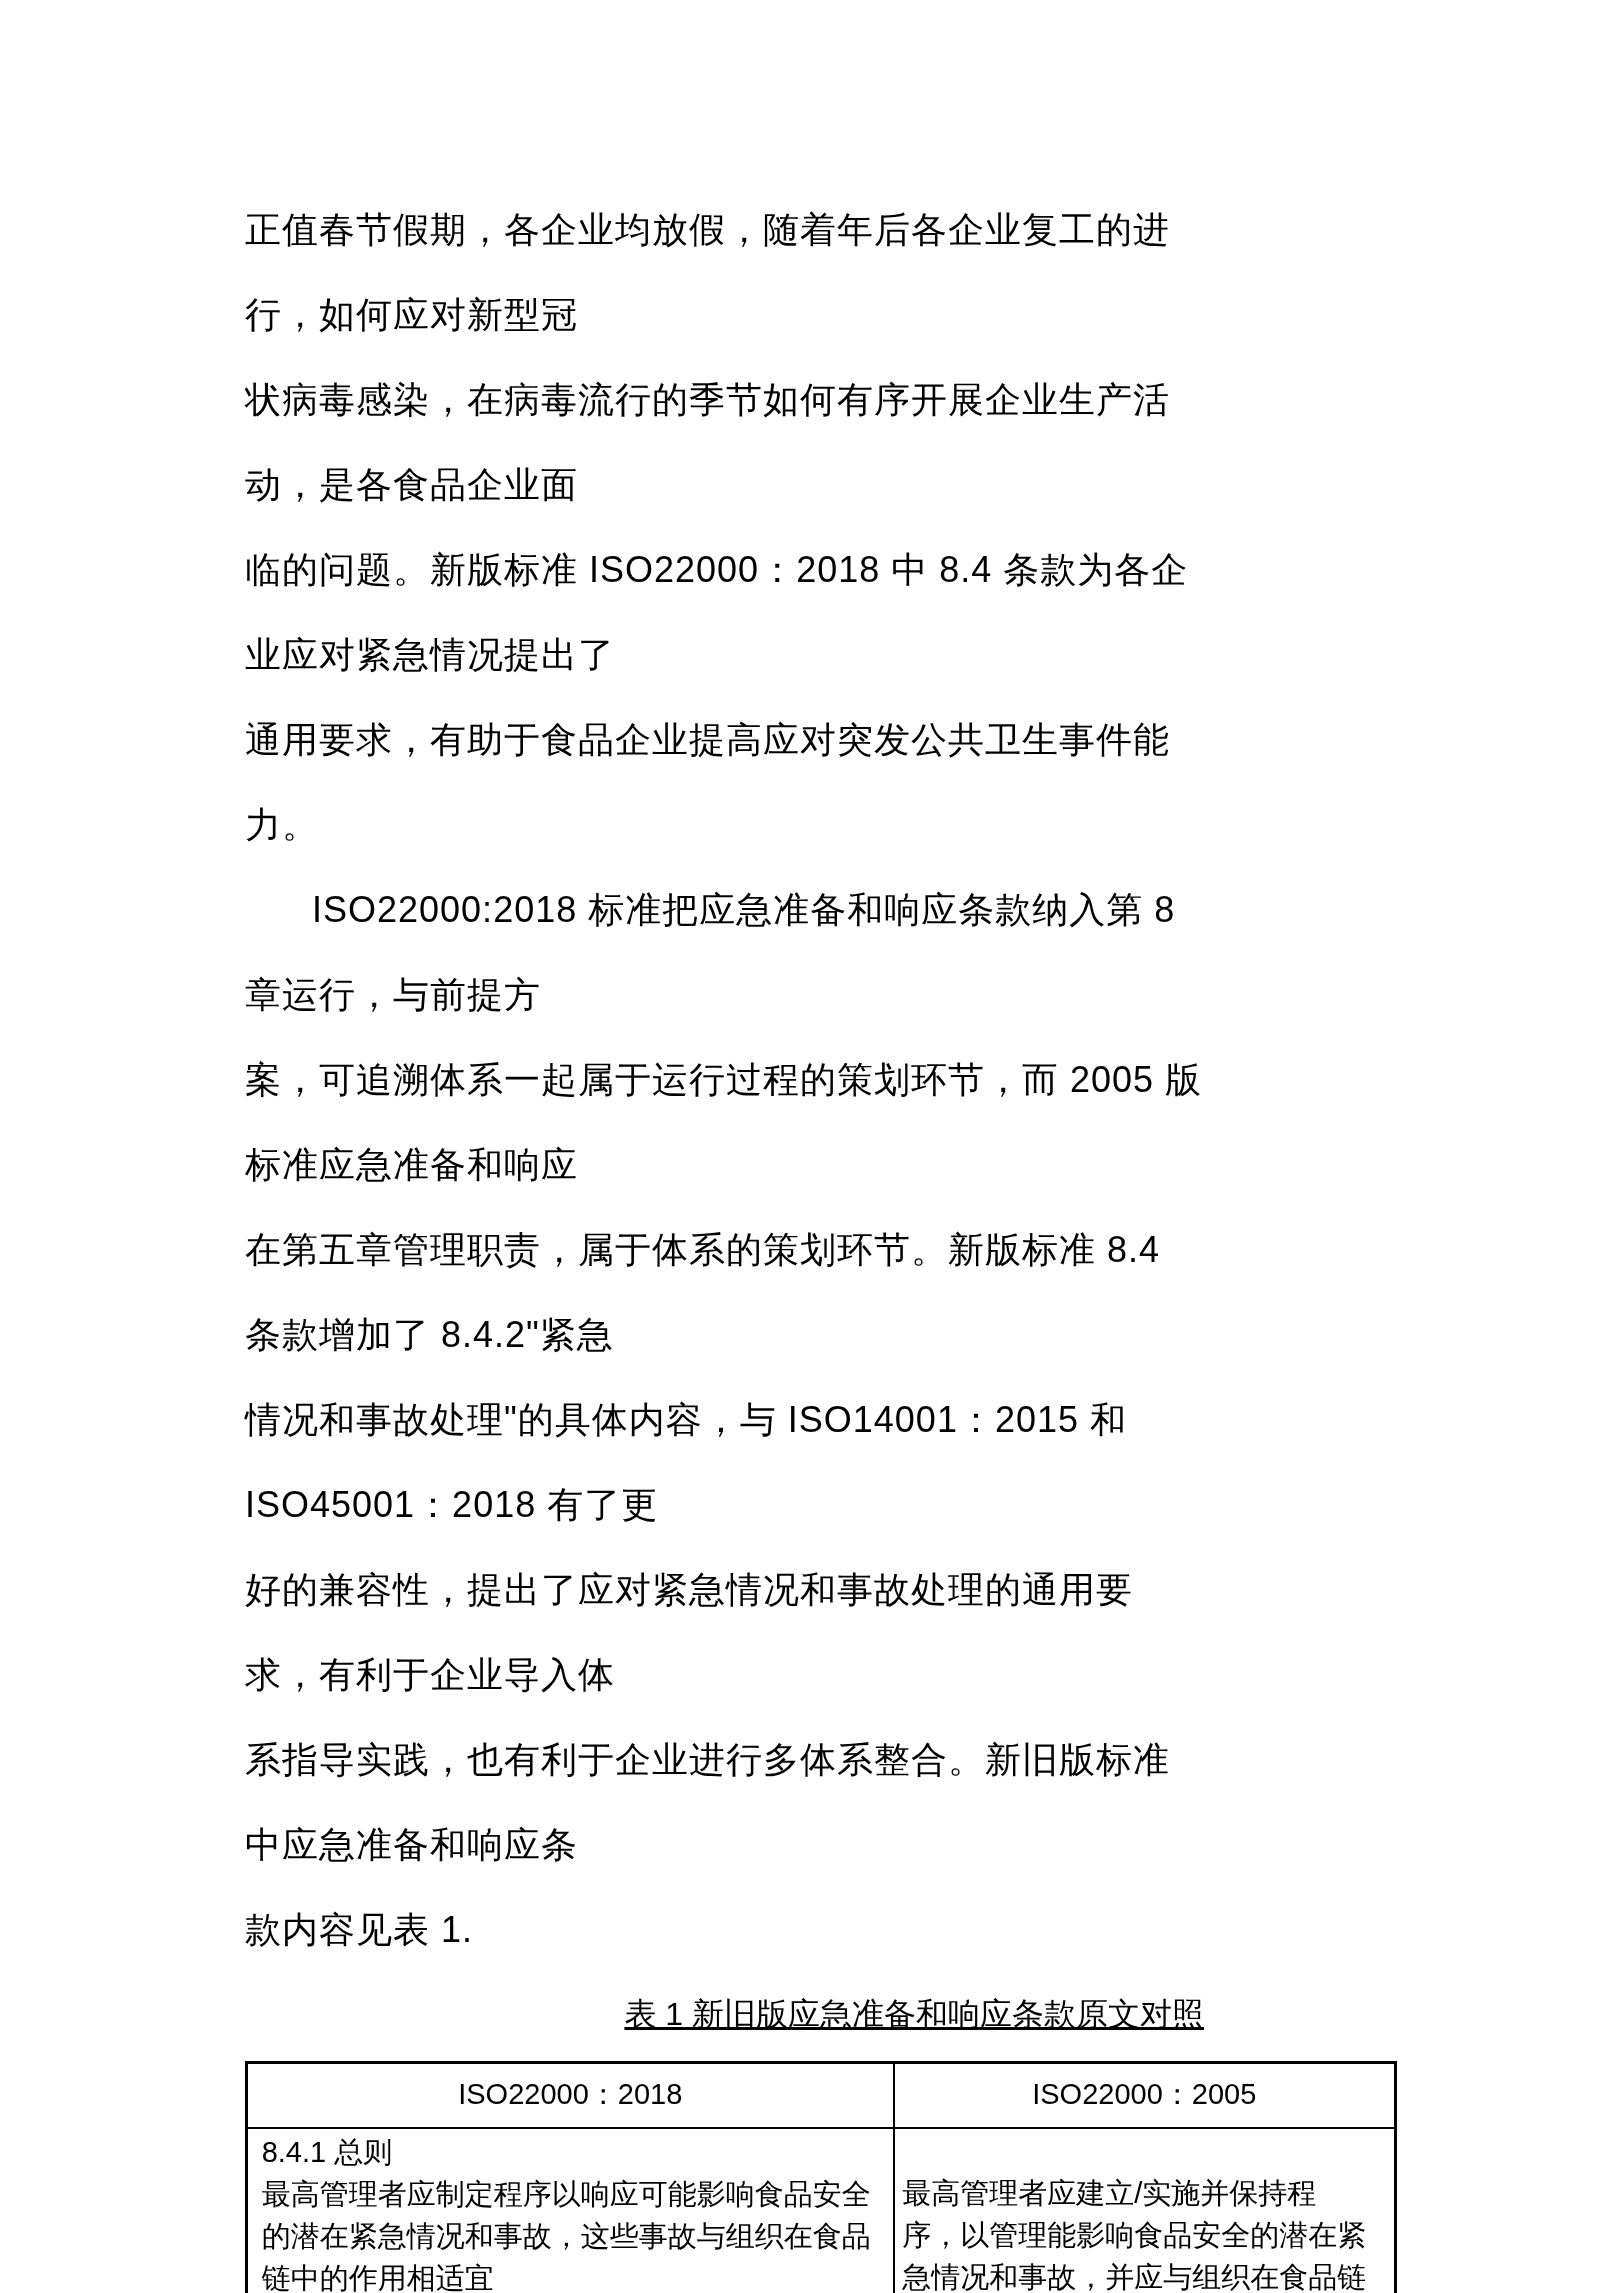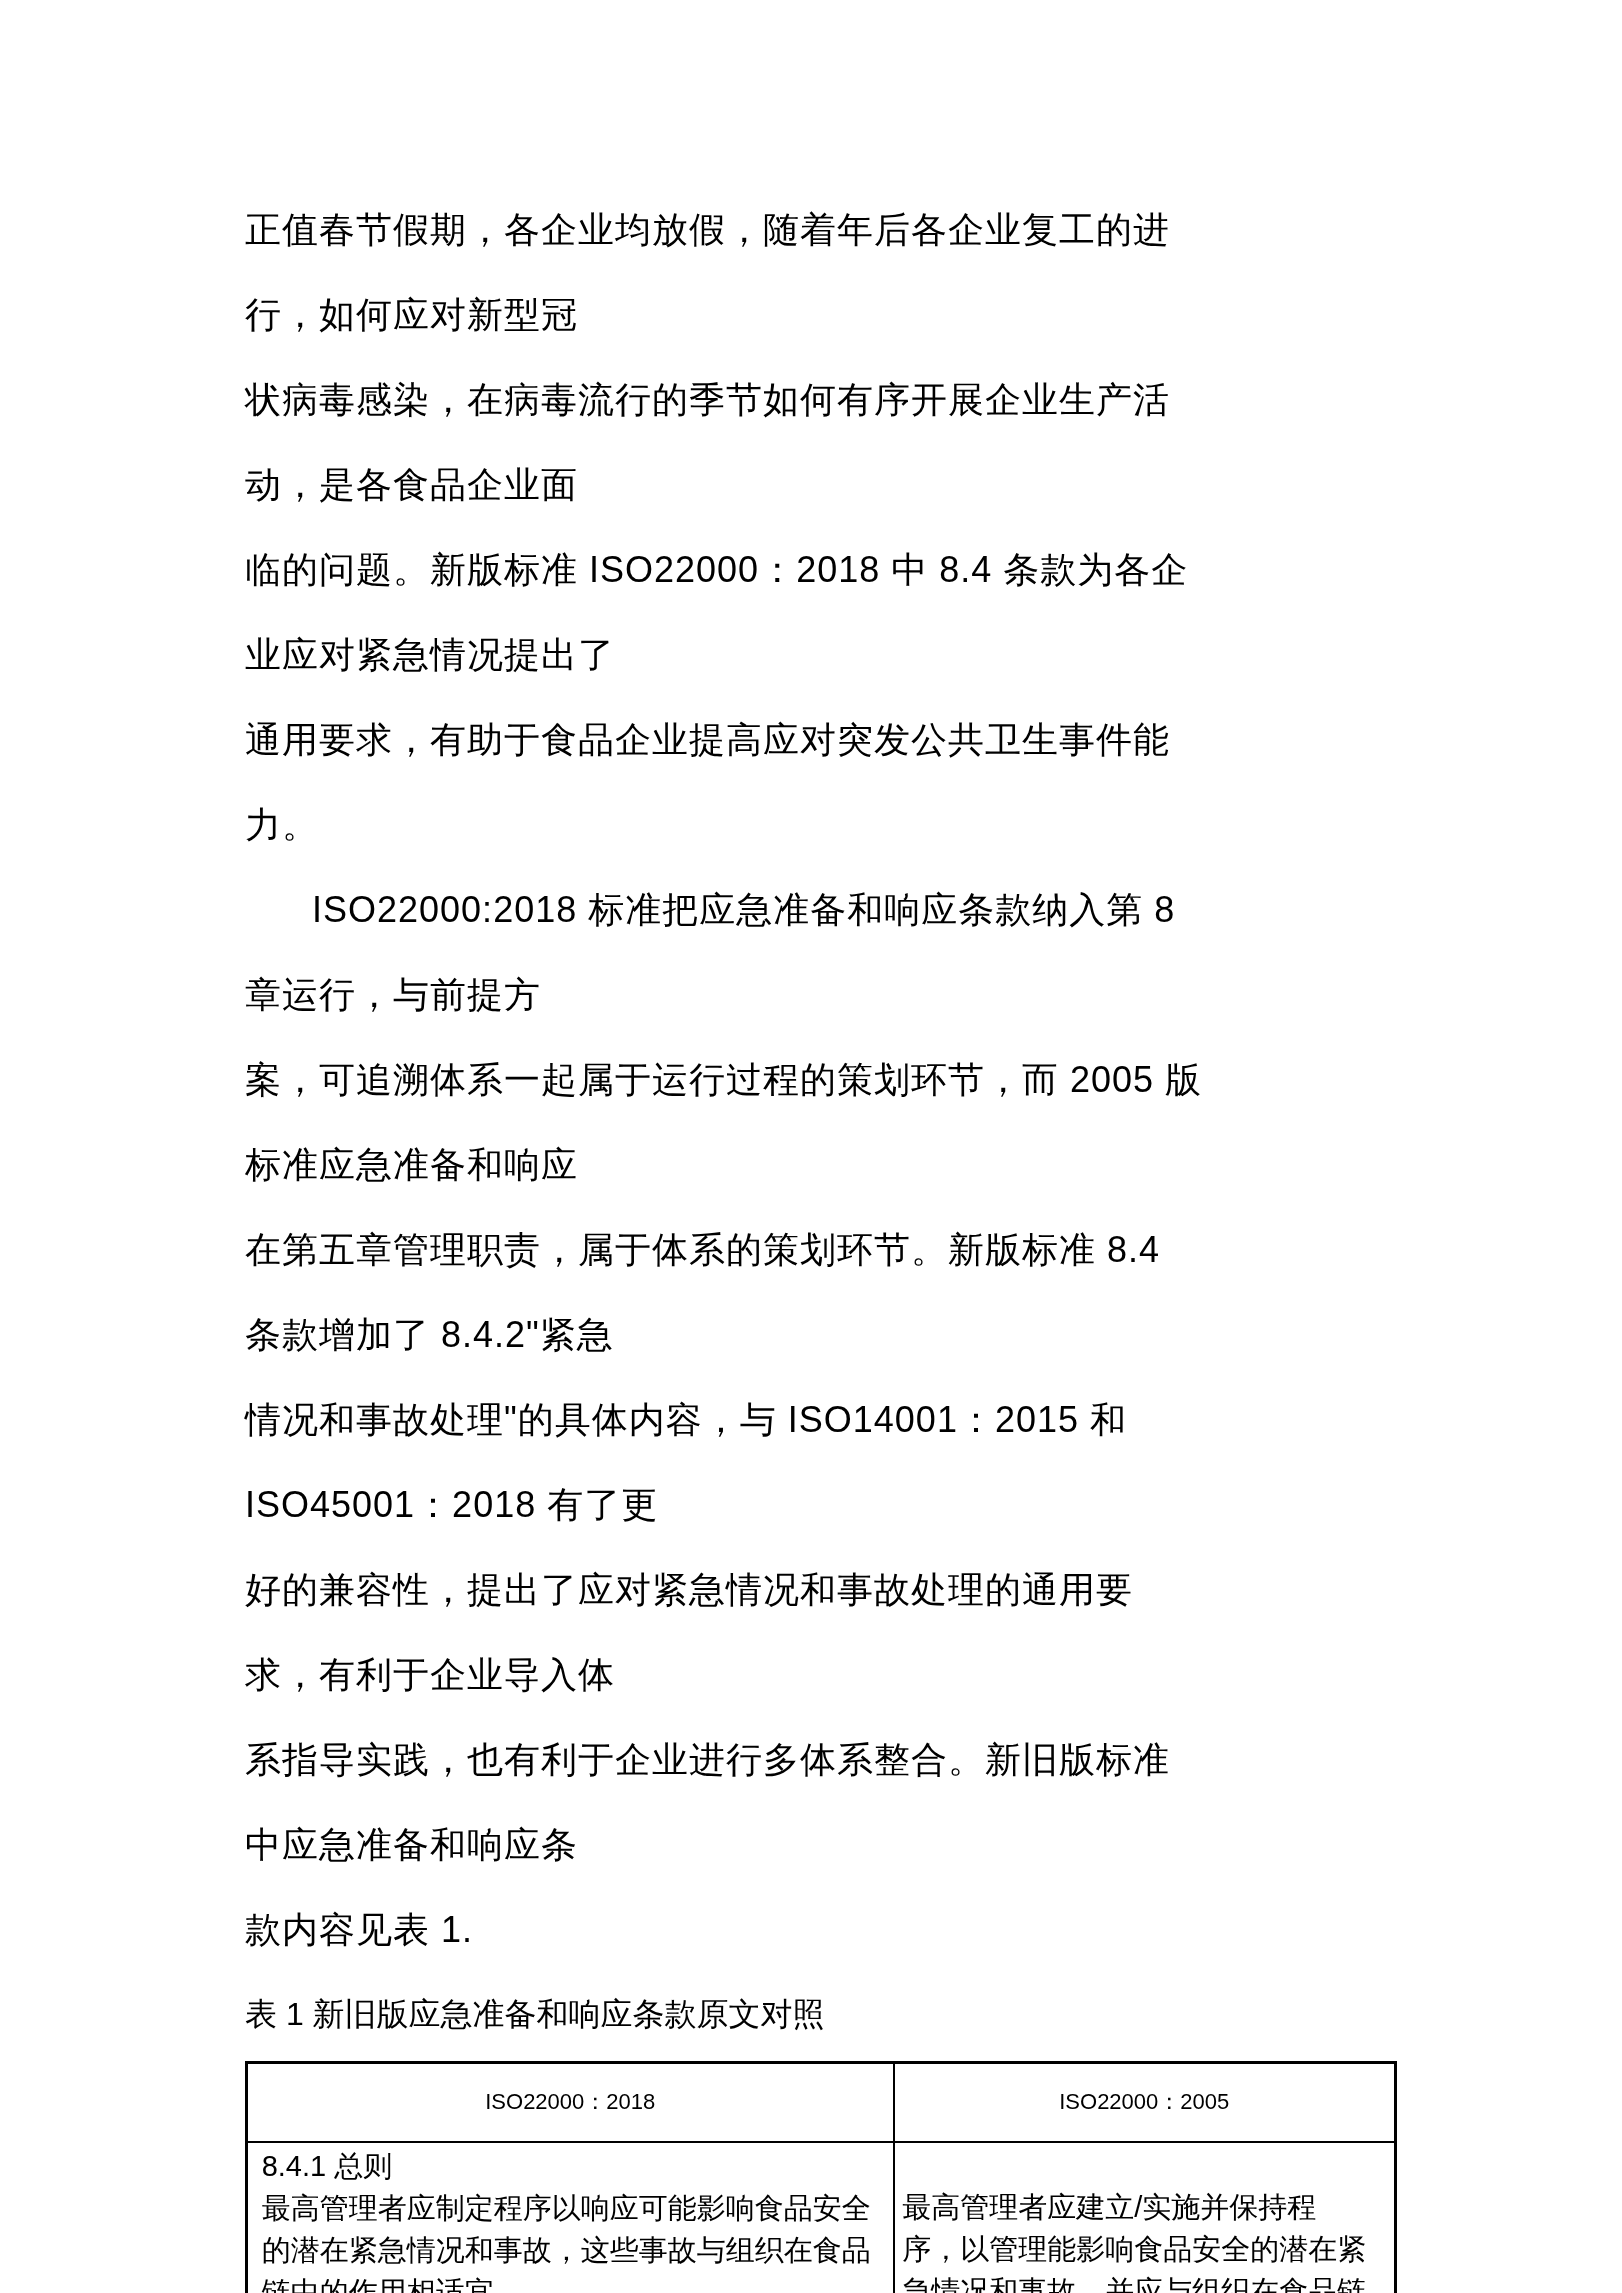--- a/index.html
+++ b/index.html
@@ -33,8 +33,9 @@
   .caption {
     font-size: 32px;
     line-height: 85px;
-    text-align: left;
+    text-align: right;
     white-space: pre-wrap;
+    text-decoration: underline;
   }
   table.cmp {
     border-collapse: collapse;

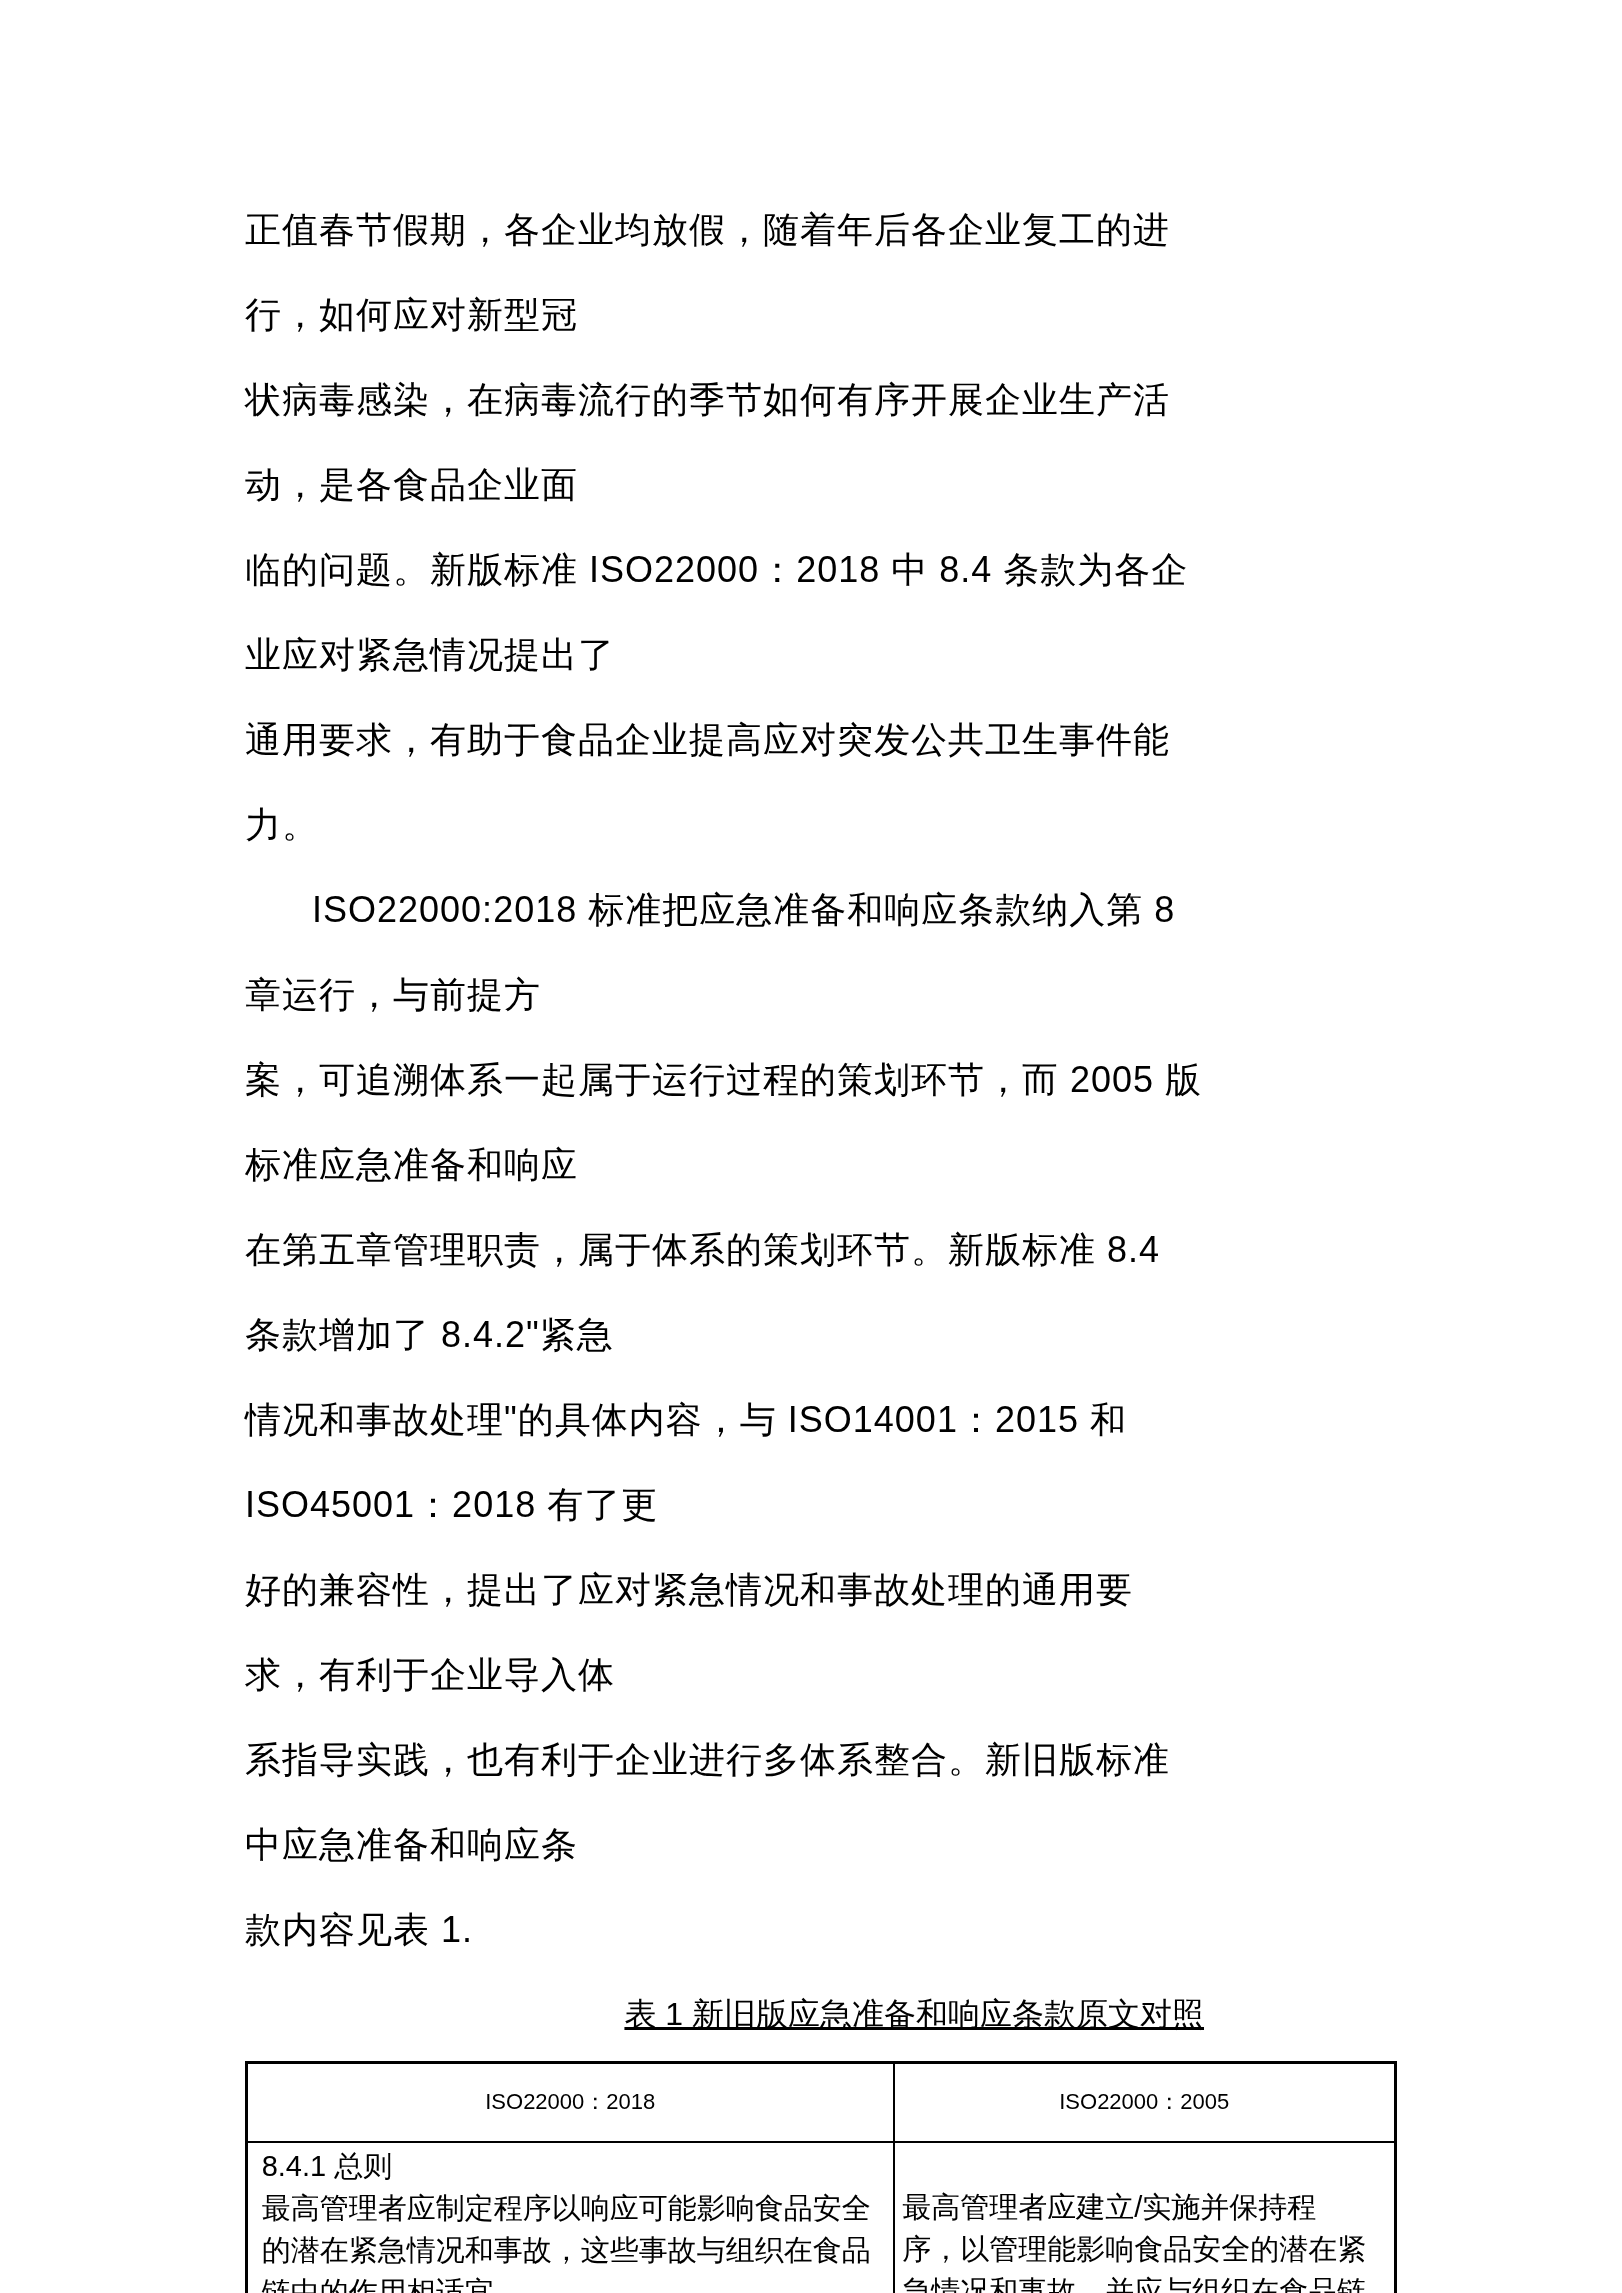--- a/index.html
+++ b/index.html
@@ -48,11 +48,11 @@
     border: 2px solid #000;
   }
   tr.hdr1 th, tr.hdr2 th {
-    font-size: 22px;
+    font-size: 29px;
     font-weight: normal;
     text-align: center;
     height: 45px;
-    padding: 16px;
+    padding: 9px;
     white-space: pre-wrap;
   }
   tr.hdr2 th { border-bottom: 2.9px solid #000; }

